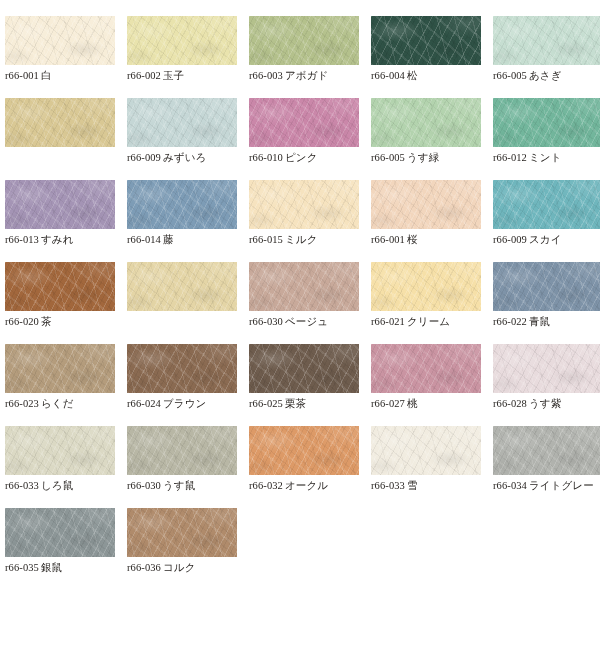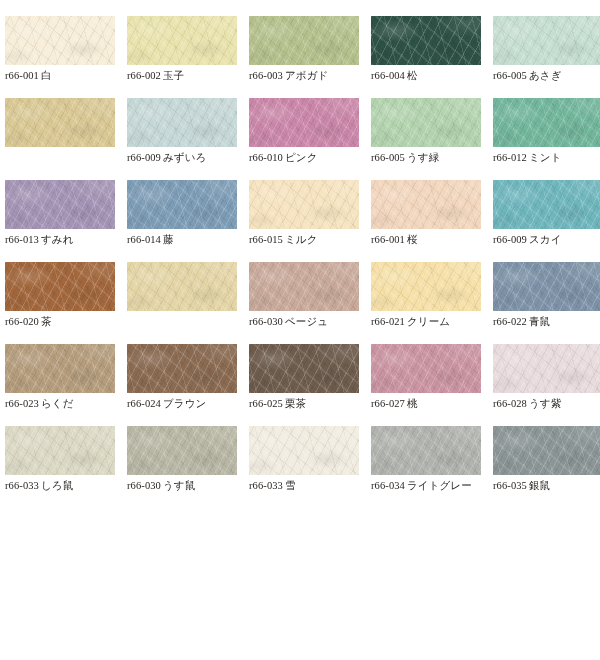--- a/index.html
+++ b/index.html
@@ -217,6 +217,10 @@
       <div class="swatch-label"><span class="code">r66-030</span><span class="jp">うす鼠</span></div>
     </div>
     <div class="swatch-cell">
+      <div class="swatch-chip" style="background-color: rgb(221, 154, 103);"></div>
+      <div class="swatch-label"><span class="code">r66-032</span><span class="jp">オークル</span></div>
+    </div>
+    <div class="swatch-cell">
       <div class="swatch-chip" style="background-color: rgb(241, 236, 224);"></div>
       <div class="swatch-label"><span class="code">r66-033</span><span class="jp">雪</span></div>
     </div>

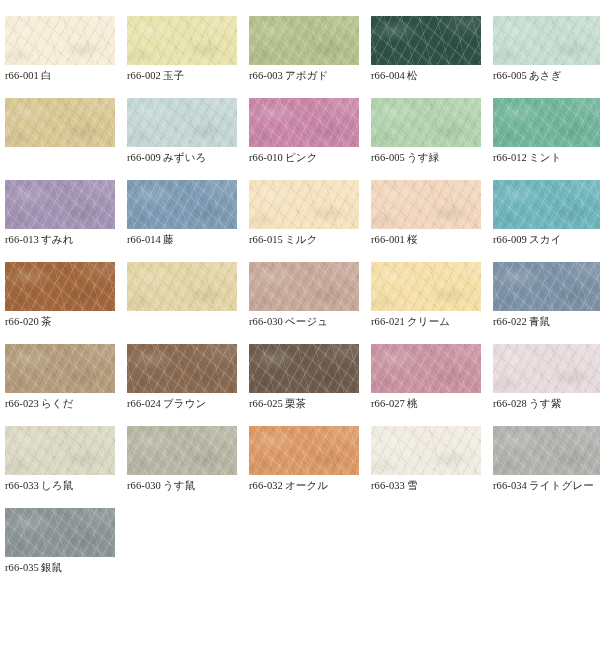--- a/index.html
+++ b/index.html
@@ -232,6 +232,10 @@
       <div class="swatch-chip" style="background-color: rgb(140, 150, 151);"></div>
       <div class="swatch-label"><span class="code">r66-035</span><span class="jp">銀鼠</span></div>
     </div>
+    <div class="swatch-cell">
+      <div class="swatch-chip" style="background-color: rgb(176, 139, 107);"></div>
+      <div class="swatch-label"><span class="code">r66-036</span><span class="jp">コルク</span></div>
+    </div>
   </main>
 
 </body></html>

